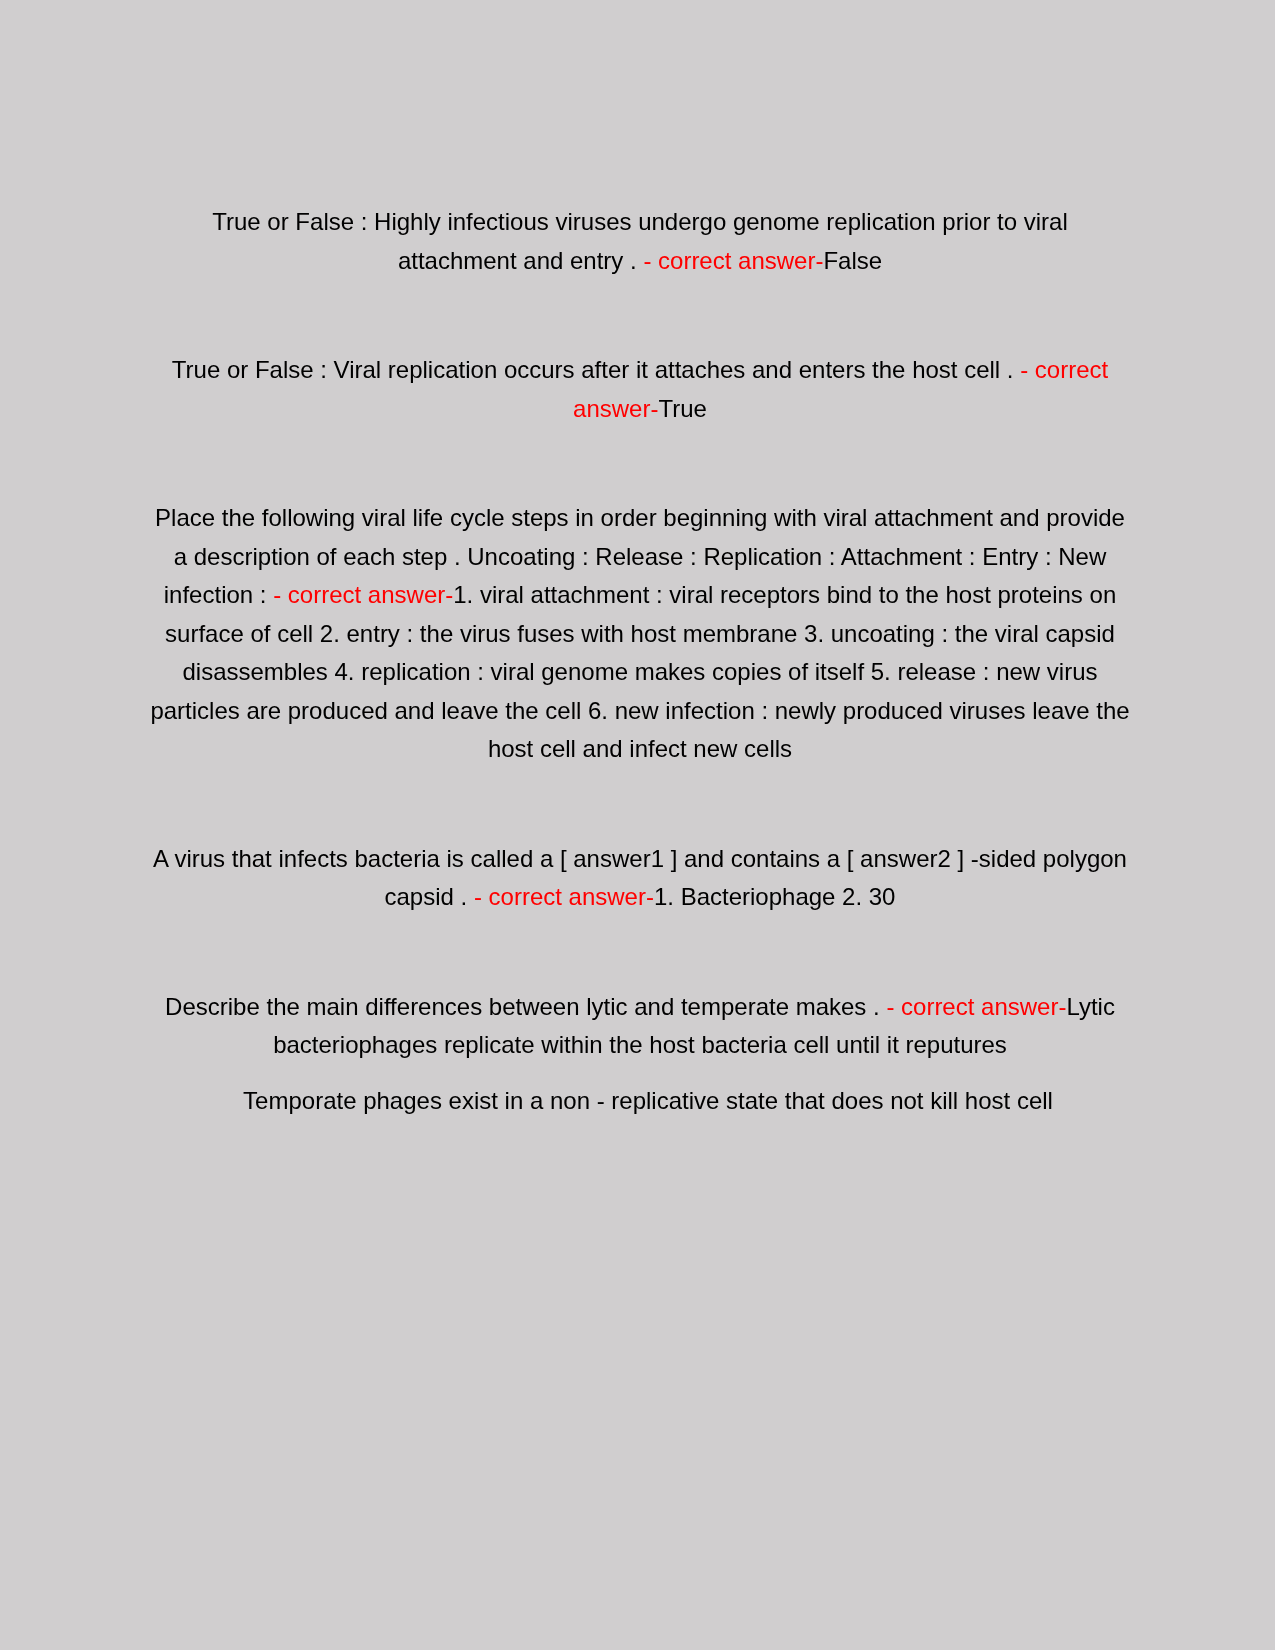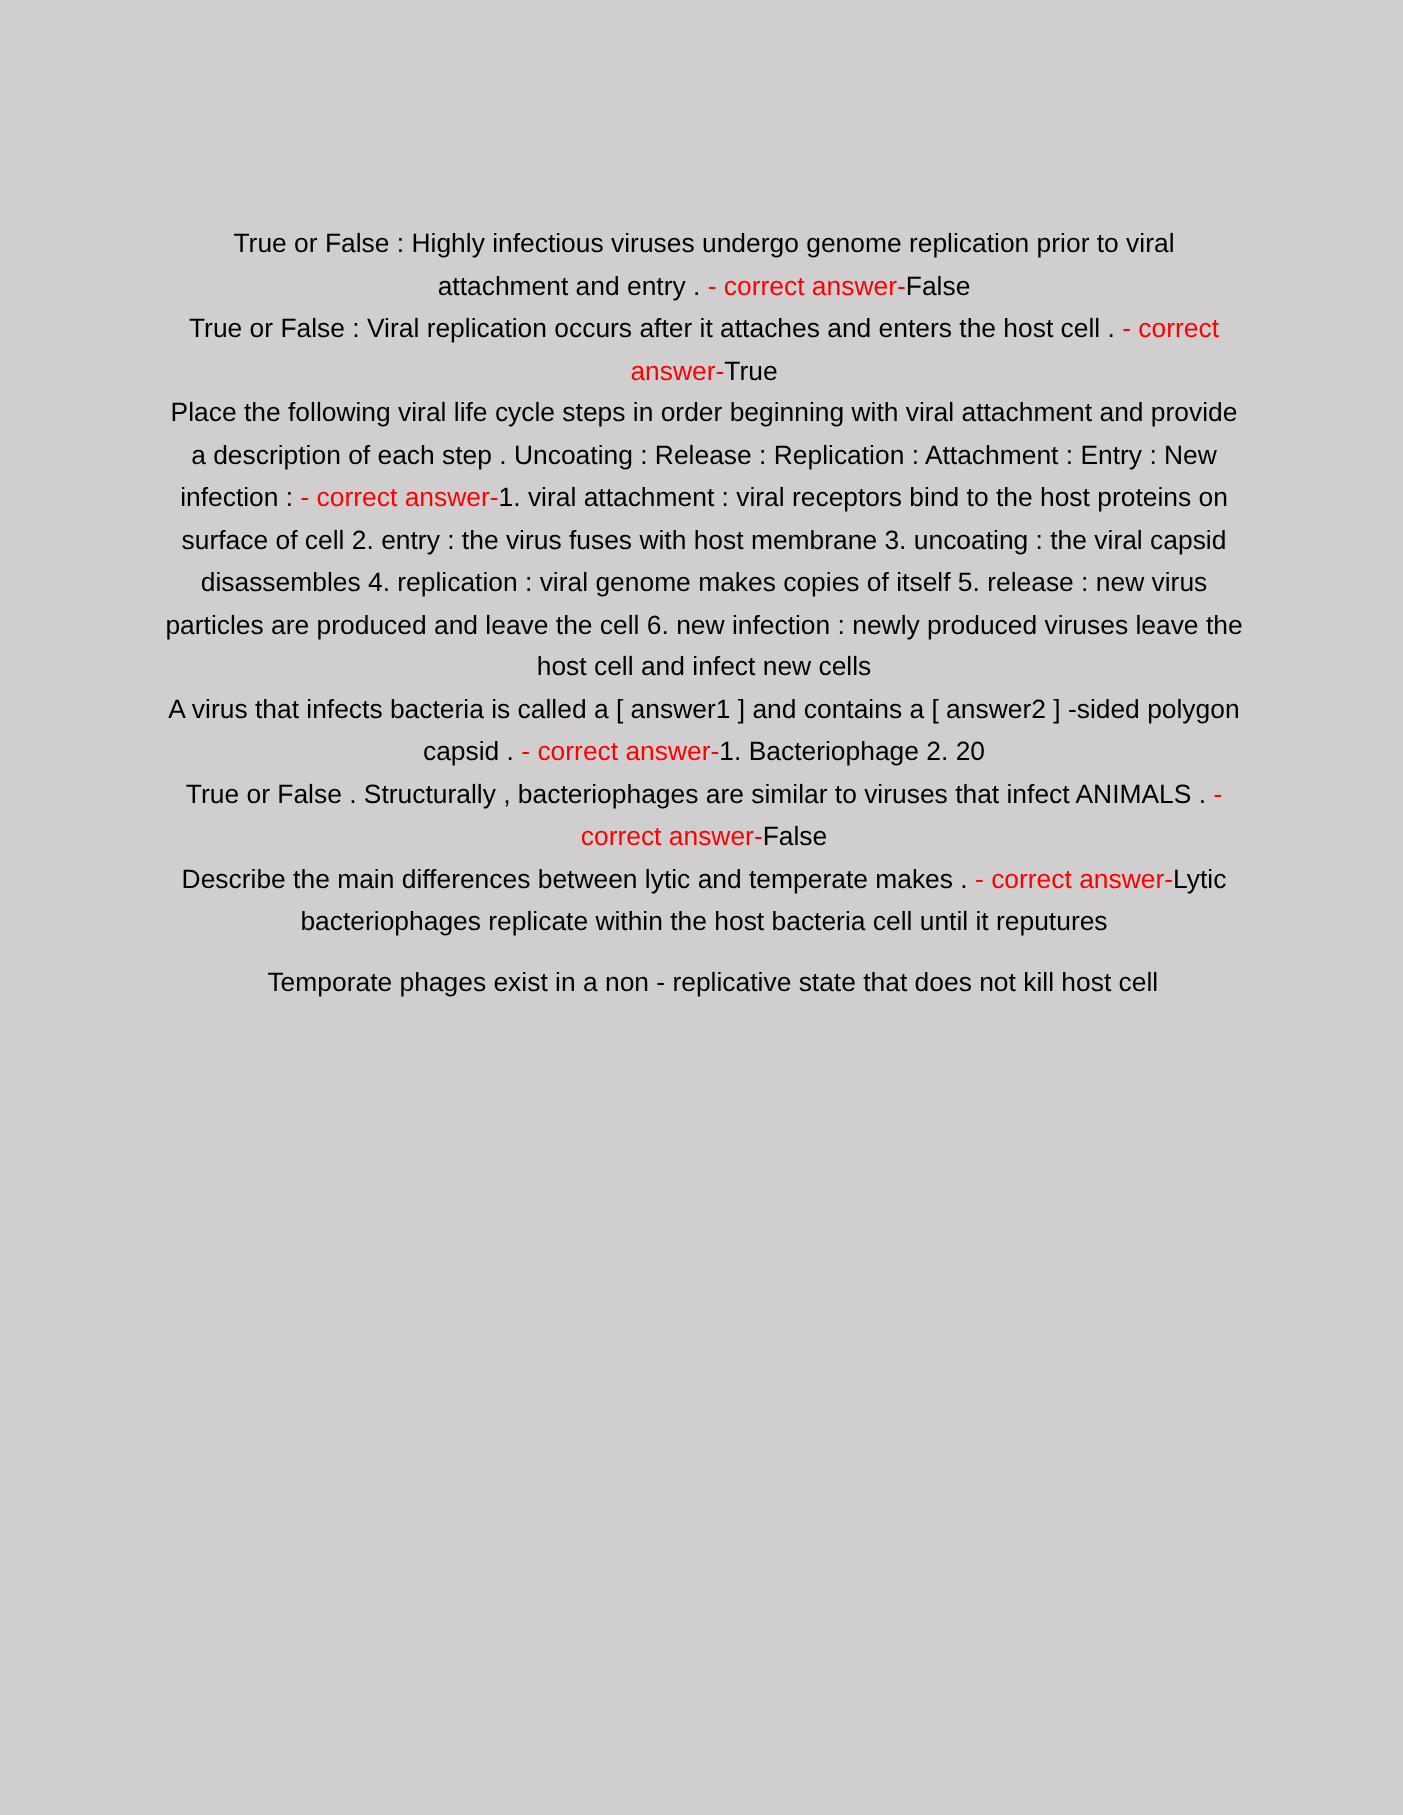--- a/index.html
+++ b/index.html
@@ -13,7 +13,7 @@
   }
   .page { position: absolute; left: 150px; top: 203px; width: 980px; text-align: center; }
   .qa { font-size: 24px; line-height: 38.5px; margin: 0; }
-  .qa + .qa { }
+  .qa + .qa { margin-top: 71px; }
   .red { color: #ff0000; }
   .extra { font-size: 24px; line-height: 38.5px; margin: 17px 0 0 16px; }
 </style>

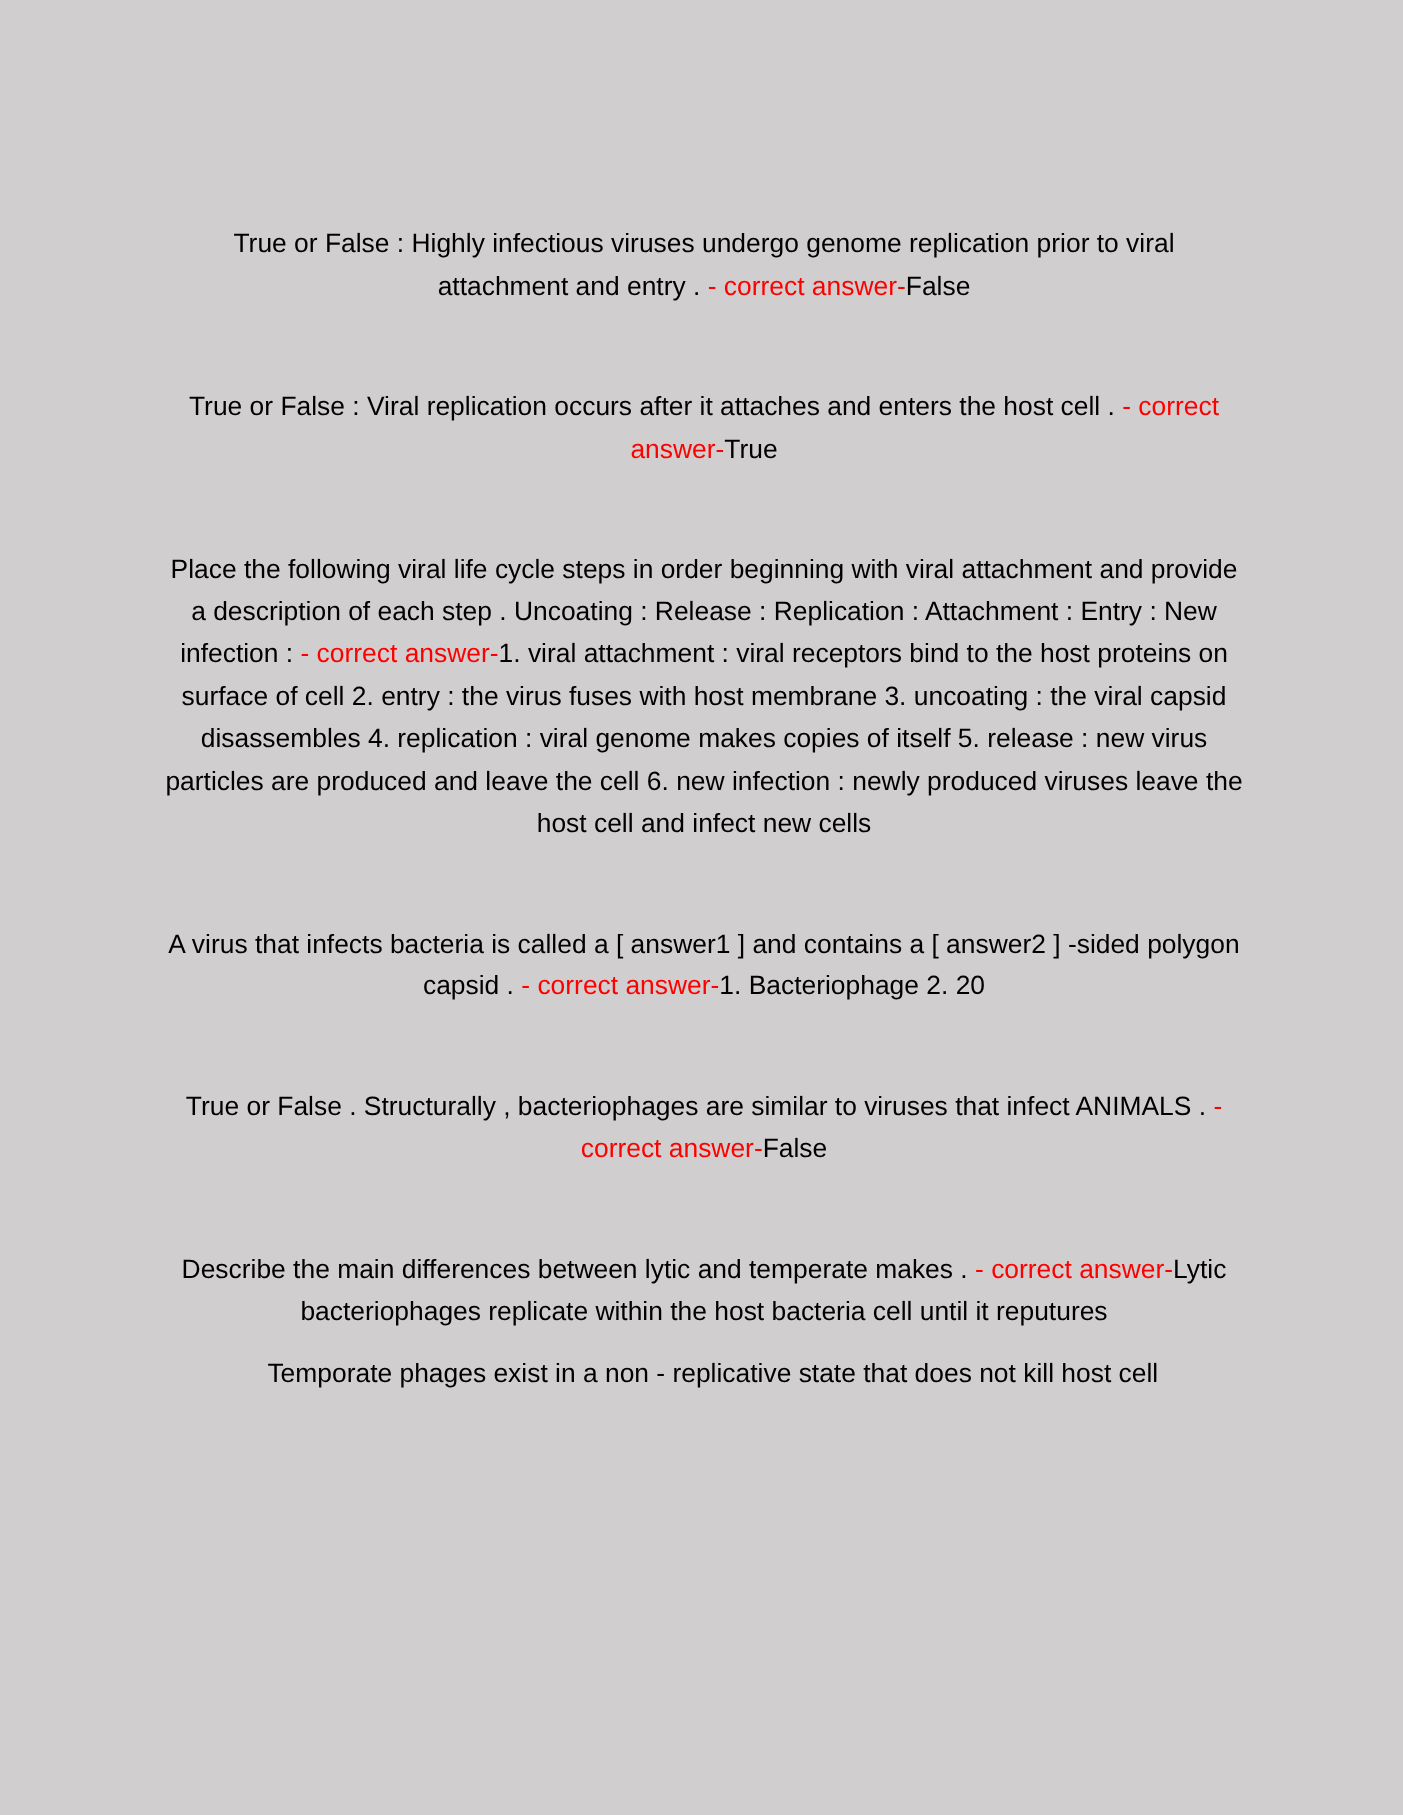--- a/index.html
+++ b/index.html
@@ -27,7 +27,7 @@
 
   <p class="qa"><span>Place the following viral life cycle steps in order beginning with viral attachment and provide a description of each step . Uncoating : Release : Replication : Attachment : Entry : New infection : </span><span class="red">- correct answer-</span><span>1. viral attachment : viral receptors bind to the host proteins on surface of cell 2. entry : the virus fuses with host membrane 3. uncoating : the viral capsid disassembles 4. replication : viral genome makes copies of itself 5. release : new virus particles are produced and leave the cell 6. new infection : newly produced viruses leave the host cell and infect new cells</span></p>
 
-  <p class="qa"><span>A virus that infects bacteria is called a [ answer1 ] and contains a [ answer2 ] -sided polygon capsid . </span><span class="red">- correct answer-</span><span>1. Bacteriophage 2. 20</span></p>
+  <p class="qa"><span>A virus that infects bacteria is called a [ answer1 ] and contains a [ answer2 ] -sided polygon capsid . </span><span class="red">- correct answer-</span><span>1. Bacteriophage 2. 30</span></p>
 
   <p class="qa"><span>True or False . Structurally , bacteriophages are similar to viruses that infect ANIMALS . </span><span class="red">- correct answer-</span><span>False</span></p>
 

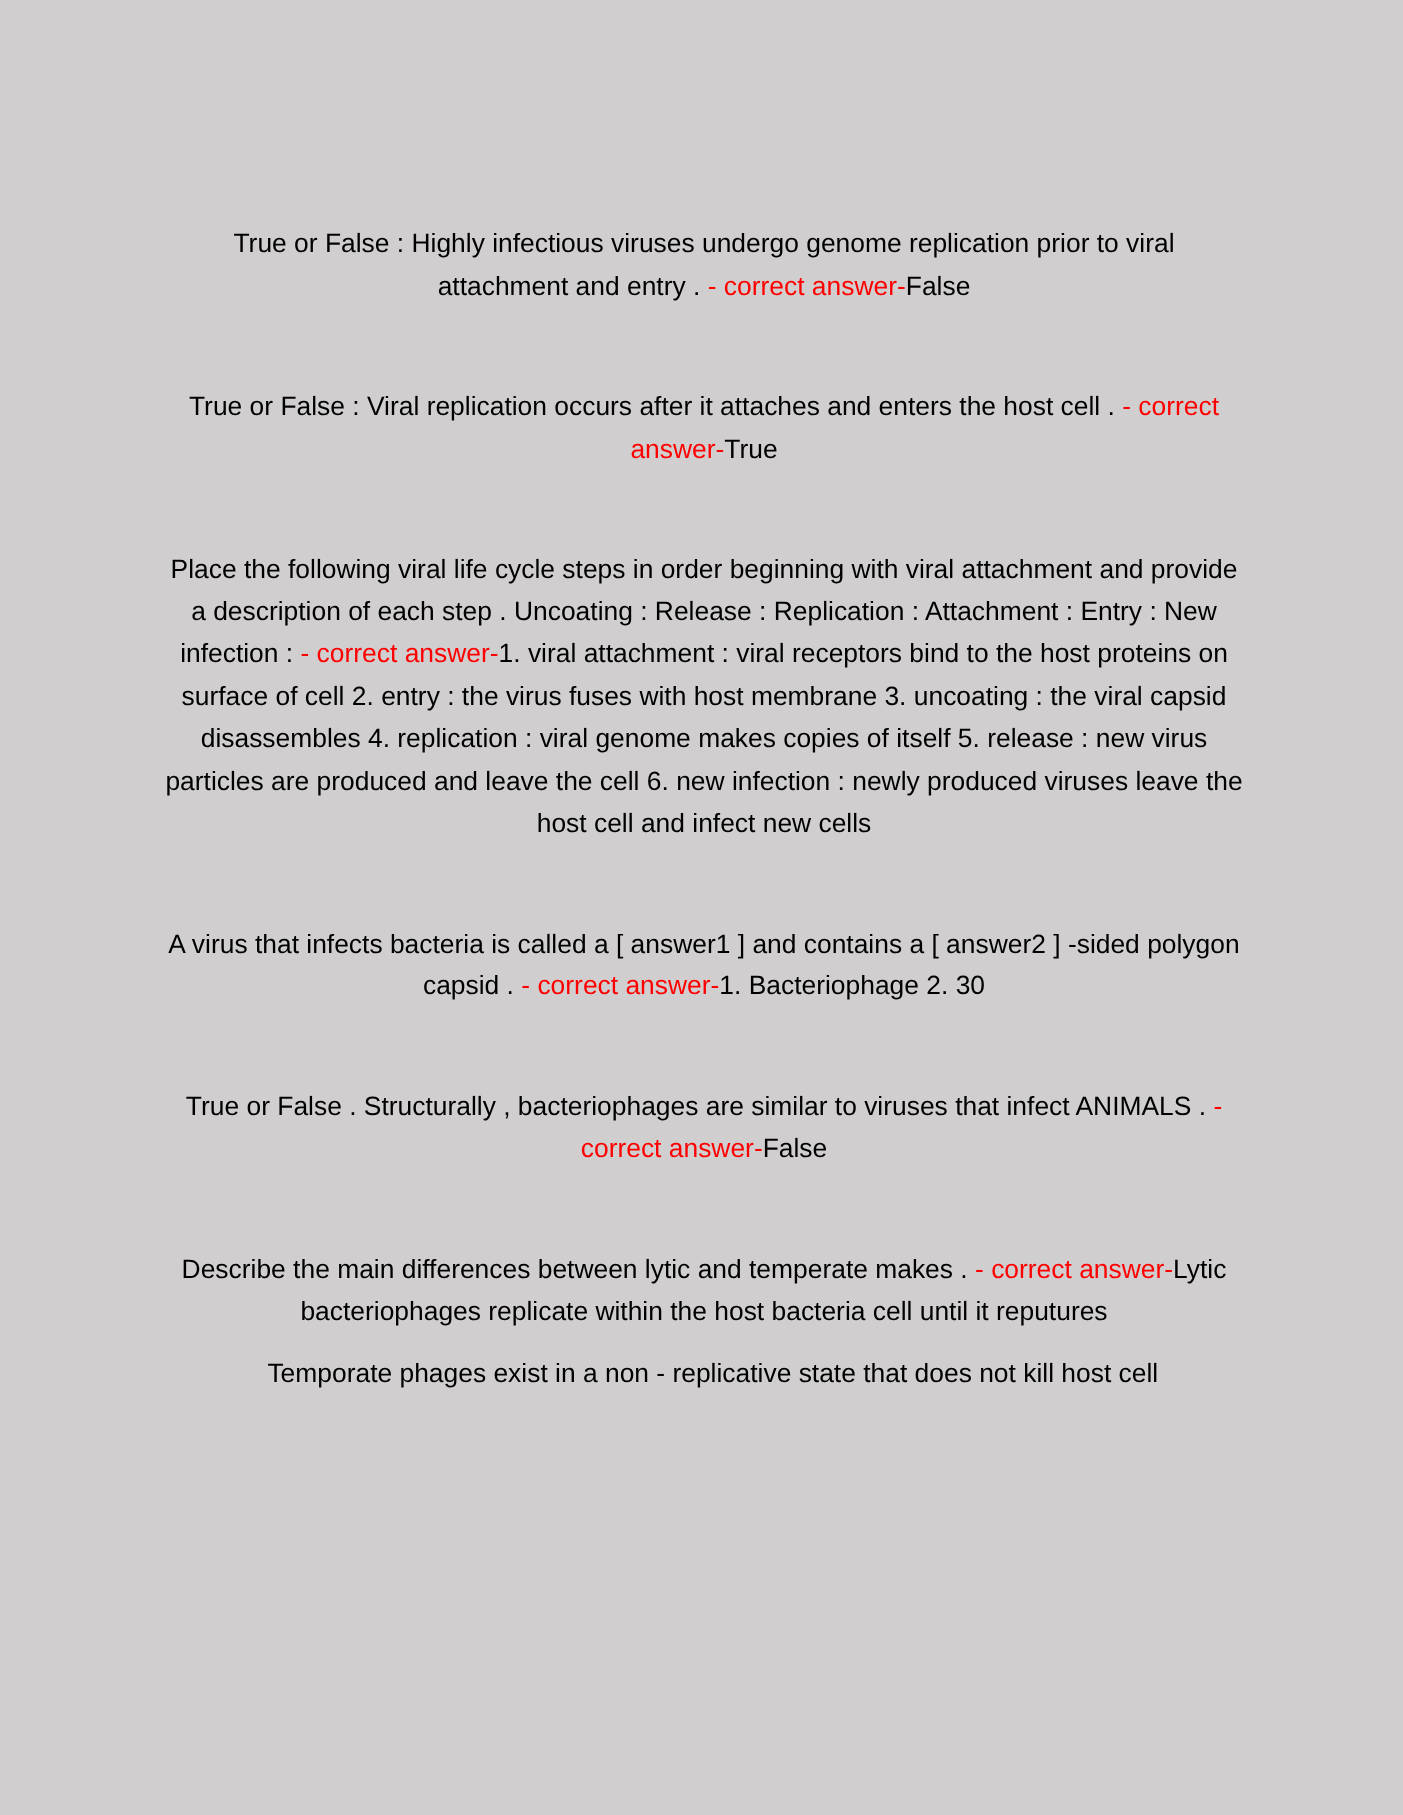--- a/index.html
+++ b/index.html
@@ -29,7 +29,6 @@
 
   <p class="qa"><span>A virus that infects bacteria is called a [ answer1 ] and contains a [ answer2 ] -sided polygon capsid . </span><span class="red">- correct answer-</span><span>1. Bacteriophage 2. 30</span></p>
 
-  <p class="qa"><span>True or False . Structurally , bacteriophages are similar to viruses that infect ANIMALS . </span><span class="red">- correct answer-</span><span>False</span></p>
 
 
   <p class="qa"><span>Describe the main differences between lytic and temperate makes . </span><span class="red">- correct answer-</span><span>Lytic bacteriophages replicate within the host bacteria cell until it reputures</span></p>

